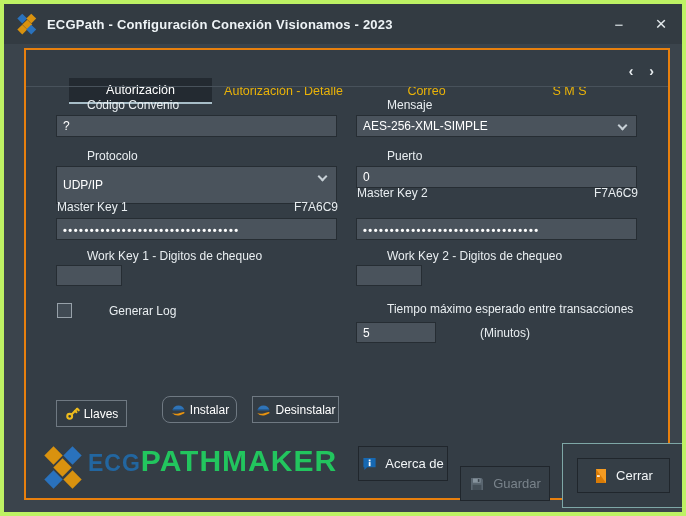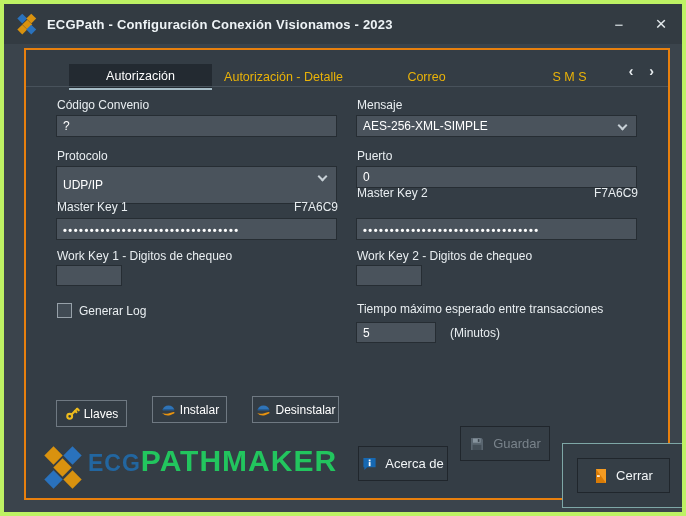--- a/index.html
+++ b/index.html
@@ -35,7 +35,7 @@
   .panel{position:absolute;left:20px;top:44px;width:646px;height:452px;
     border:2px solid #e8800e;background:#343d45;}
   
-  .tabbar{position:absolute;left:11px;top:14px;height:26px;display:flex;padding-left:32px;}
+  .tabbar{position:absolute;left:11px;top:28px;height:26px;display:flex;padding-left:32px;}
   .tab{width:143px;height:26px;line-height:26px;text-align:center;font-size:12.5px;
     color:#eab308;cursor:default;}
   .tab.active{background:#232a31;color:#ffffff;border-bottom:2px solid #a7bdc7;line-height:24px;}

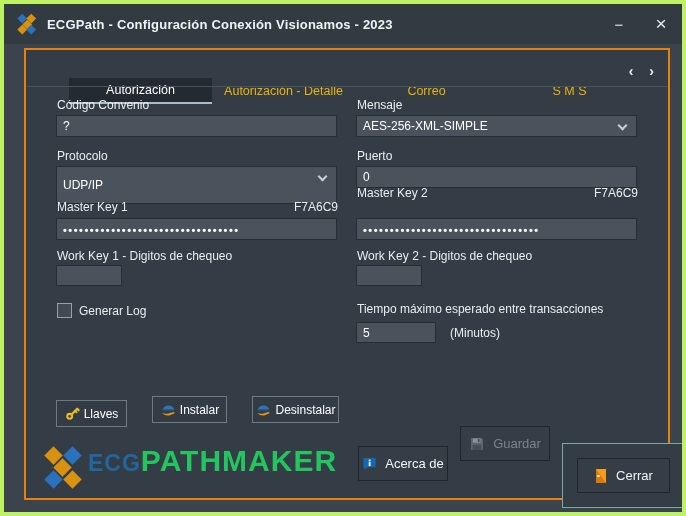--- a/index.html
+++ b/index.html
@@ -43,7 +43,7 @@
   .tab-arrows span{margin-left:12px;cursor:default;}
   .tabsep{position:absolute;left:0;right:0;top:36px;border-top:1px solid #48525b;}
   
-  .lbl{position:absolute;font-size:12px;color:#e9eef1;white-space:nowrap;}
+  .lbl{position:absolute;font-size:12px;color:#e9eef1;white-space:nowrap;margin-left:30px;}
   .lblrow{position:absolute;width:281px;display:flex;justify-content:space-between;
     font-size:12px;color:#e9eef1;}
   .inp{position:absolute;background:#4a535c;border:1px solid #262d33;color:#ffffff;

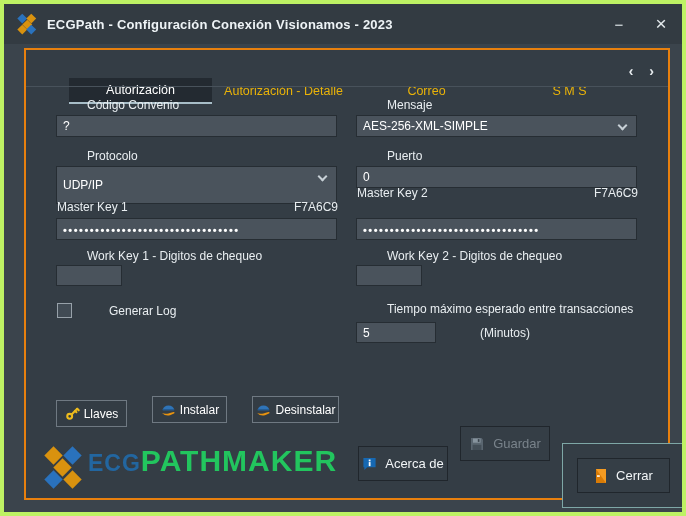--- a/index.html
+++ b/index.html
@@ -165,7 +165,7 @@
       <span>Llaves</span>
     </div>
 
-    <div class="sbtn" style="left:126px;top:346px;width:75px;">
+    <div class="sbtn" style="left:136px;top:346px;width:75px;border-radius:8px;">
       <span class="icon">
         <svg width="16" height="16" viewBox="0 0 16 16">
             <path d="M3 7.5 a5.5 4 0 0 1 11 0 z" fill="#2f74b8"></path>

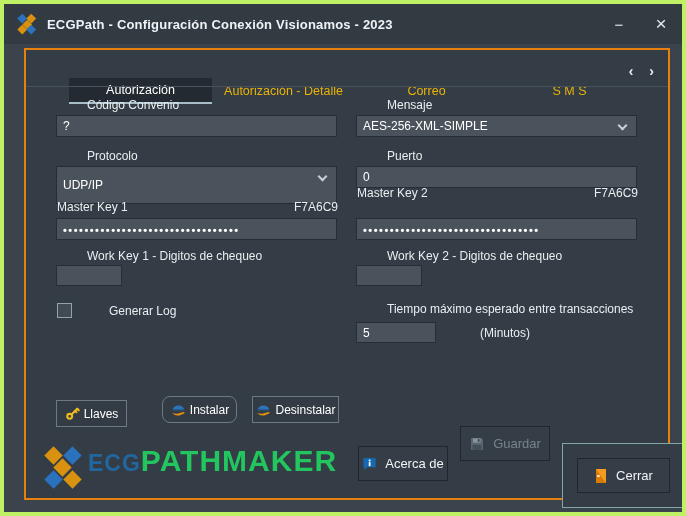--- a/index.html
+++ b/index.html
@@ -209,7 +209,7 @@
       <span>Acerca de</span>
     </div>
 
-    <div class="fbtn disabled" style="left:434px;top:376px;">
+    <div class="fbtn disabled" style="left:434px;top:416px;">
       <span class="icon">
         <svg width="16" height="16" viewBox="0 0 16 16">
             <path d="M2 2 h10.5 l1.5 1.5 V14 H2 z" fill="#5a6670"></path>

